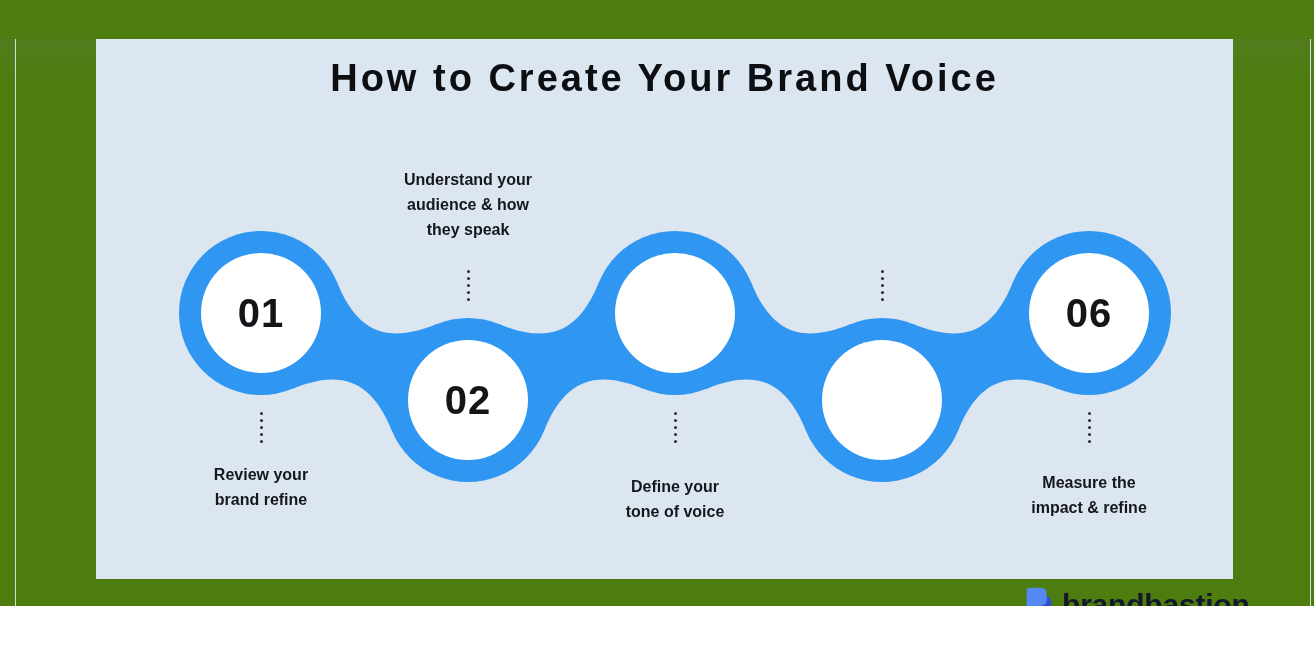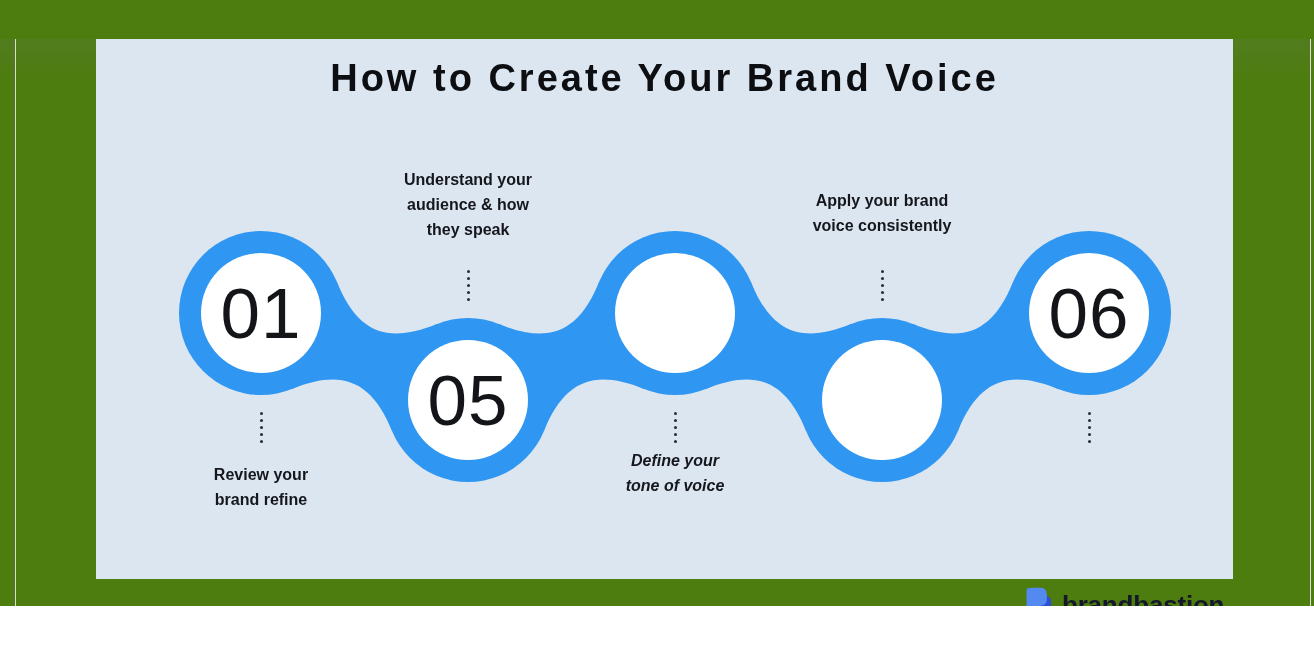--- a/index.html
+++ b/index.html
@@ -74,8 +74,6 @@
 they speak</div>
     <div class="lbl" style="left:449px;top:409px;font-style:italic;">Define your
 tone of voice</div>
-    <div class="lbl" style="left:656px;top:149px;">Apply your brand
-voice consistently</div>
   </div>
 
   <div class="footer-logo">

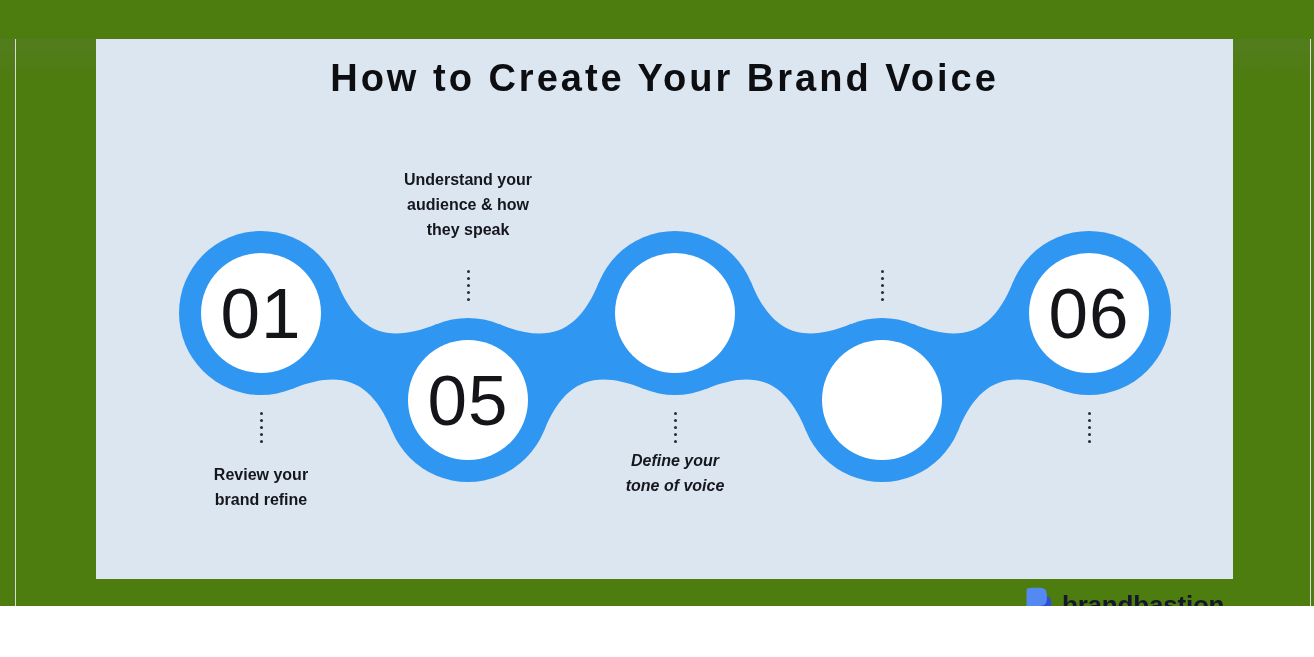--- a/index.html
+++ b/index.html
@@ -19,7 +19,7 @@
   .title{position:absolute;left:0;top:18px;width:100%;margin:0;text-align:center;
     font-size:38px;font-weight:700;letter-spacing:3px;color:#0c0e12;}
   .chain{position:absolute;left:0;top:0;}
-  .num{position:absolute;transform:translate(-50%,-50%);font-size:71px;font-weight:400;
+  .num{position:absolute;transform:translate(-50%,-50%);font-size:40px;font-weight:700;
     color:#141519;letter-spacing:1px;line-height:1;}
   .vdots{position:absolute;width:3px;height:3px;border-radius:50%;background:var(--dot);
     box-shadow:0 7px 0 var(--dot),0 14px 0 var(--dot),0 21px 0 var(--dot),0 28px 0 var(--dot);}

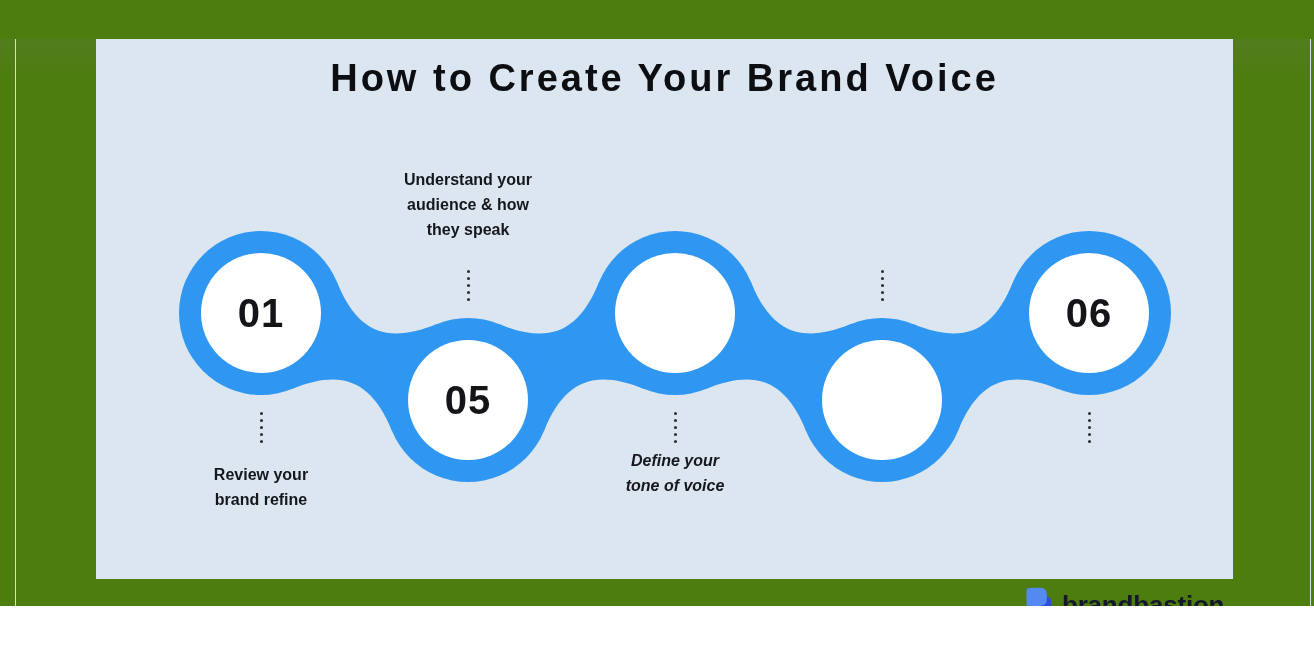--- a/index.html
+++ b/index.html
@@ -58,7 +58,7 @@
       </svg>
 
     <div class="num" style="left:165px;top:274px;">01</div>
-    <div class="num" style="left:372px;top:361px;">05</div>
+    <div class="num" style="left:372px;top:361px;">02</div>
     <div class="num" style="left:993px;top:274px;">06</div>
 
     <div class="vdots" style="left:163.5px;top:373px;"></div>

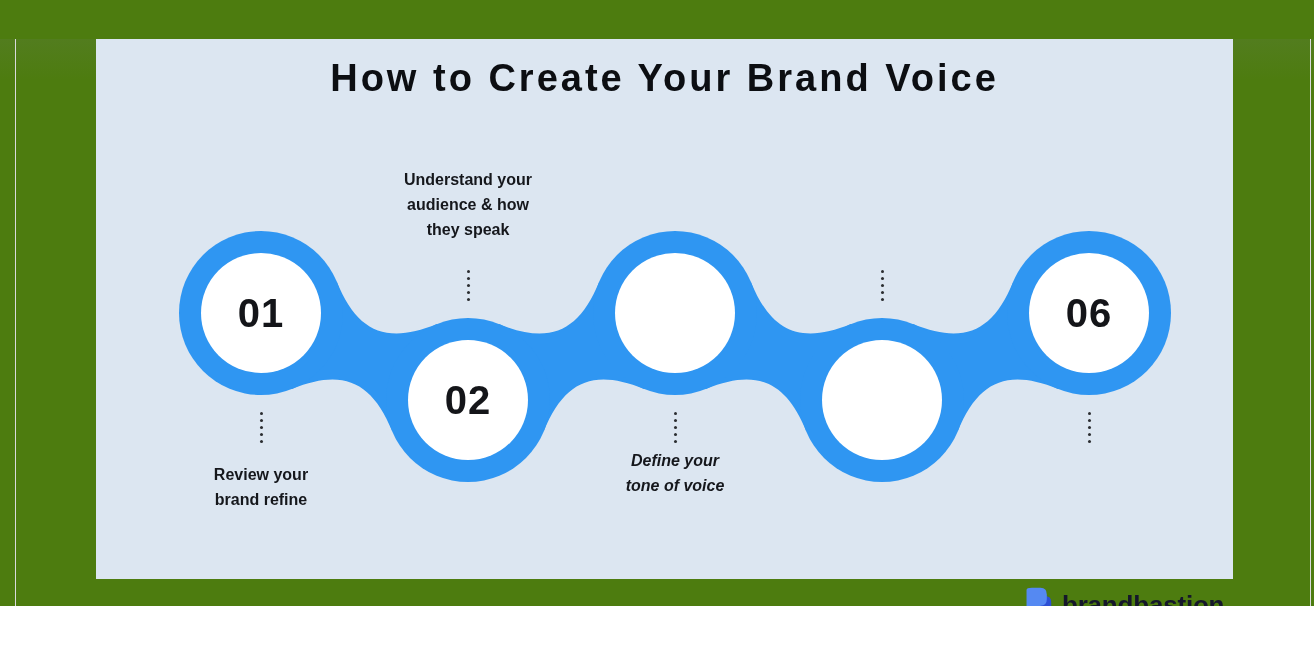--- a/index.html
+++ b/index.html
@@ -72,7 +72,7 @@
     <div class="lbl" style="left:242px;top:128px;">Understand your
 audience &amp; how
 they speak</div>
-    <div class="lbl" style="left:449px;top:409px;font-style:italic;">Define your
+    <div class="lbl" style="left:449px;top:435px;">Define your
 tone of voice</div>
   </div>
 

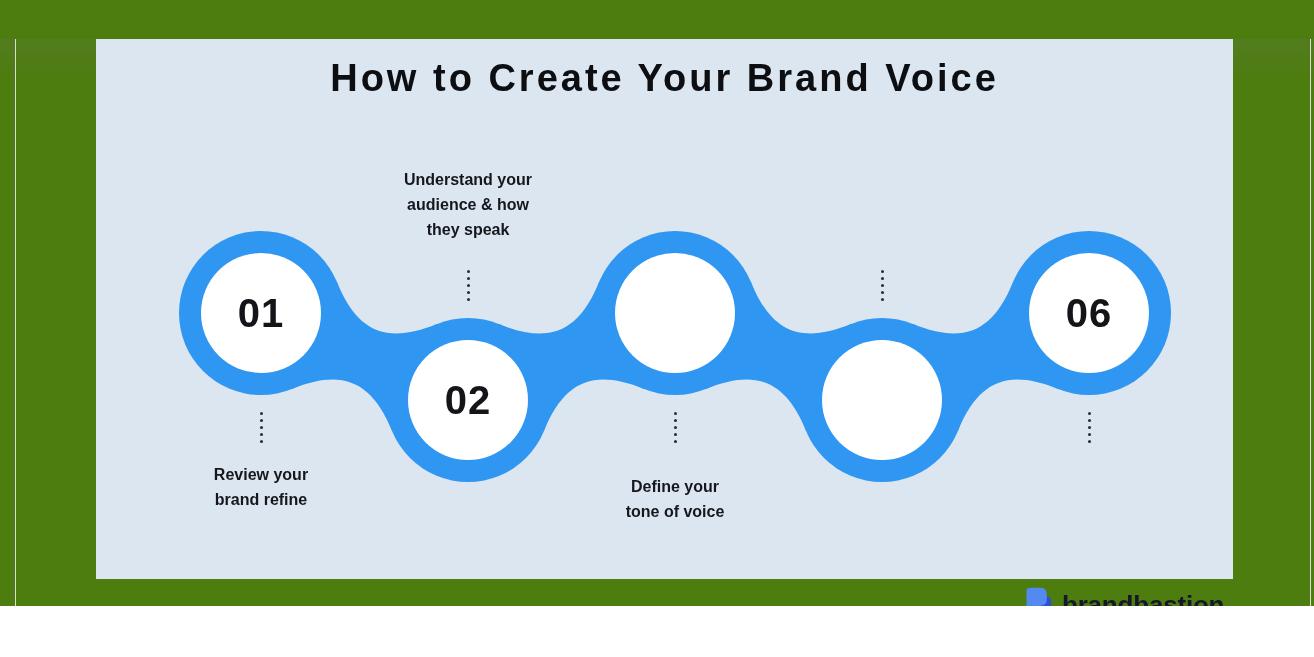--- a/index.html
+++ b/index.html
@@ -74,6 +74,8 @@
 they speak</div>
     <div class="lbl" style="left:449px;top:435px;">Define your
 tone of voice</div>
+    <div class="lbl" style="left:863px;top:431px;">Measure the
+impact &amp; refine</div>
   </div>
 
   <div class="footer-logo">

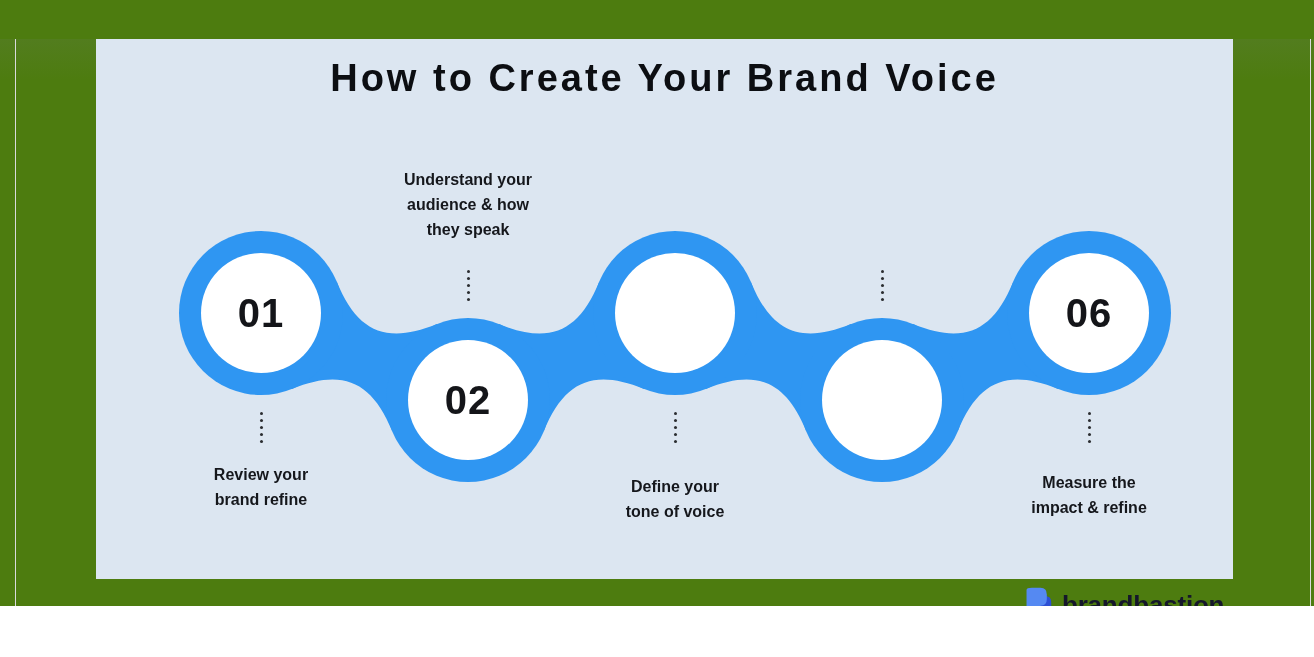--- a/index.html
+++ b/index.html
@@ -27,7 +27,7 @@
     font-weight:600;color:var(--ink);white-space:pre-line;}
   .footer-logo{position:absolute;left:1023px;top:586px;display:flex;align-items:center;
     gap:9px;z-index:2;}
-  .brand-text{font-size:26px;font-weight:700;letter-spacing:-0.2px;color:#15172b;}
+  .brand-text{font-size:30px;font-weight:700;letter-spacing:-0.2px;color:#15172b;}
 </style>
 </head>
 <body>

